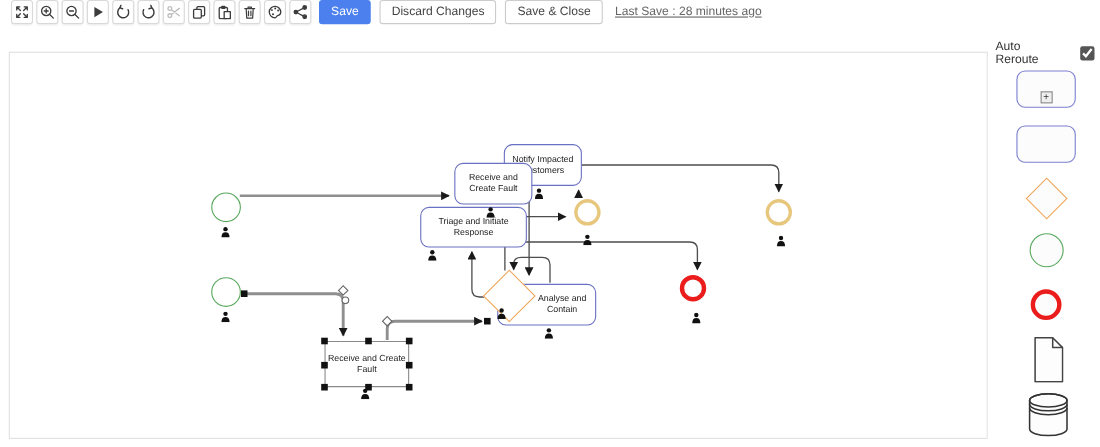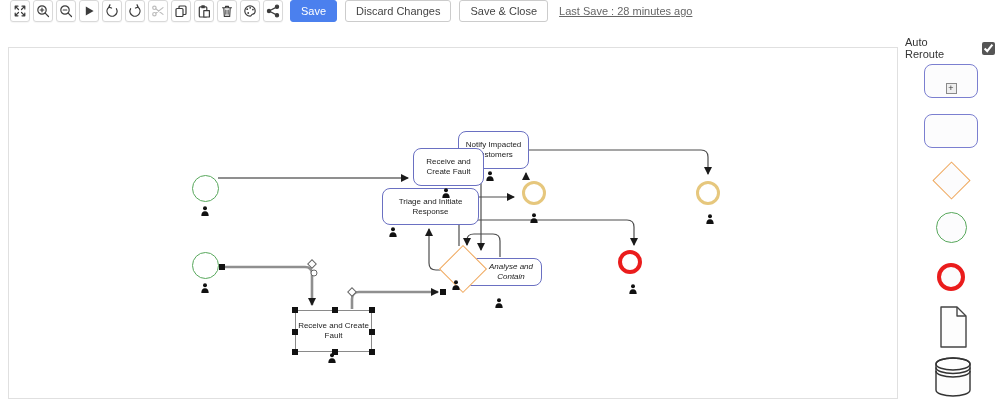--- a/index.html
+++ b/index.html
@@ -182,7 +182,7 @@
 <div class="node task" style="left:360px; top:188px; width:97px; height:37px;margin-left:22px;">
   <span>Triage and Initiate Response</span>
 </div>
-<div class="node task" style="left:452px; top:258px; width:90px; height:28px; padding-left:28px;font-style:italic;">
+<div class="node task" style="left:452px; top:258px; width:90px; height:38px; padding-left:28px;">
   <span>Analyse and Contain</span>
 </div>
 

